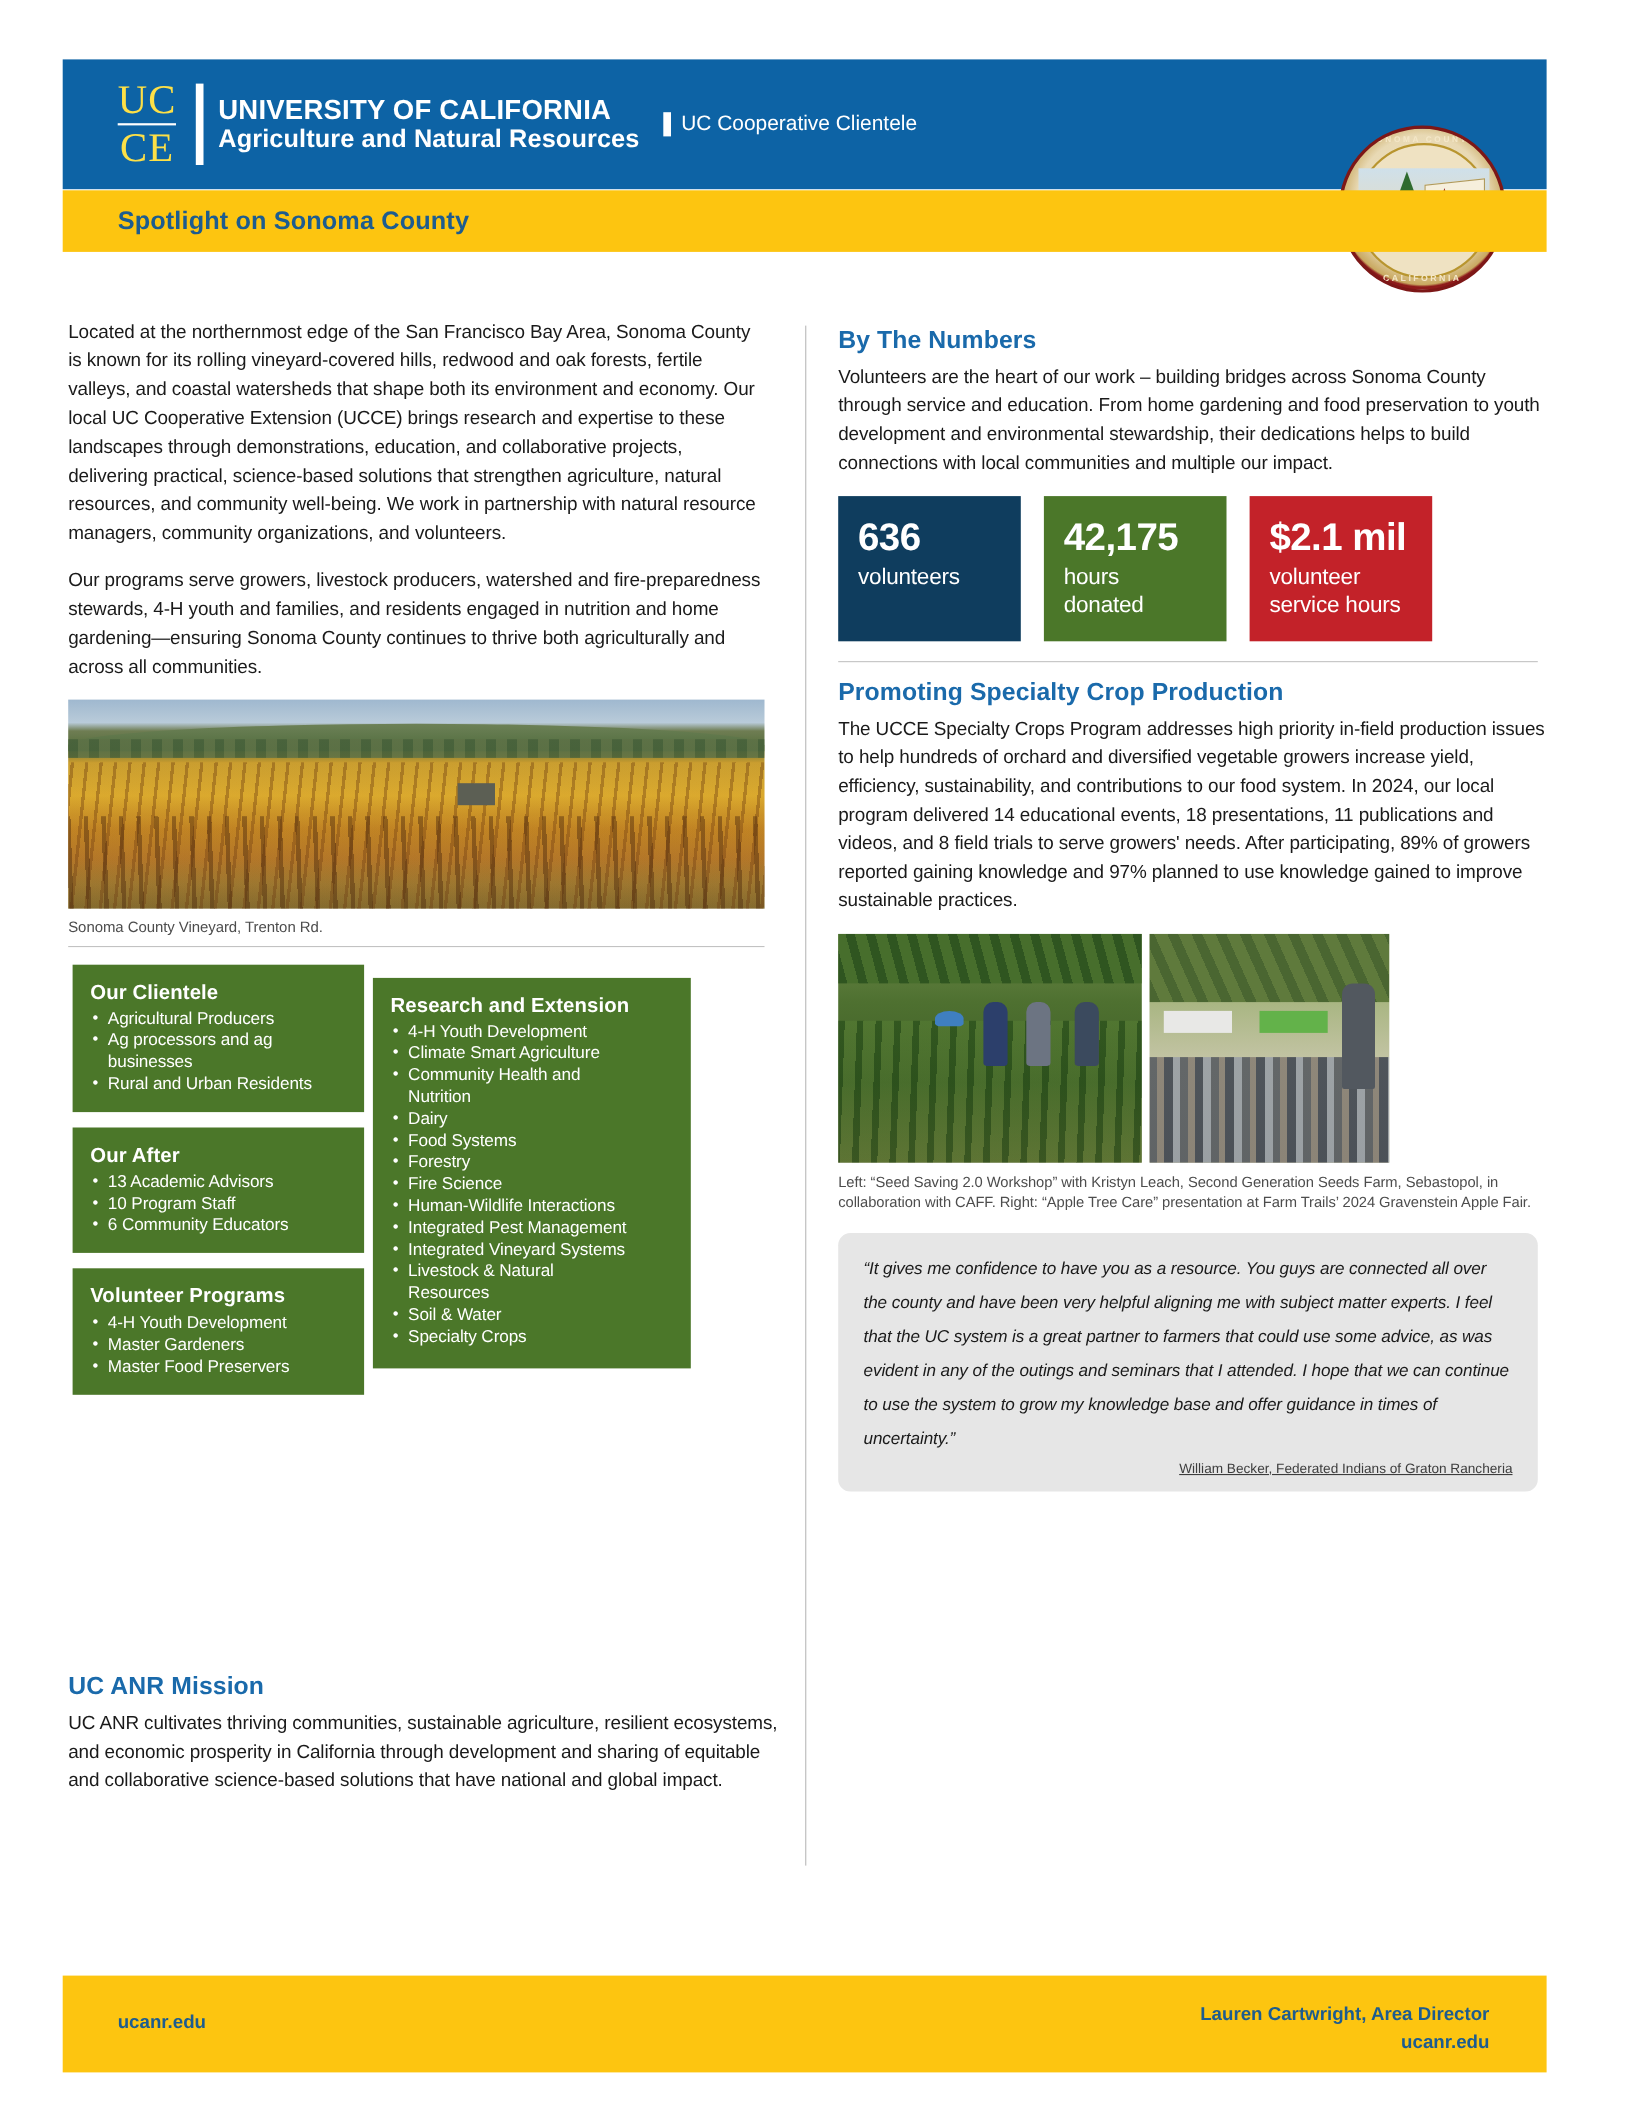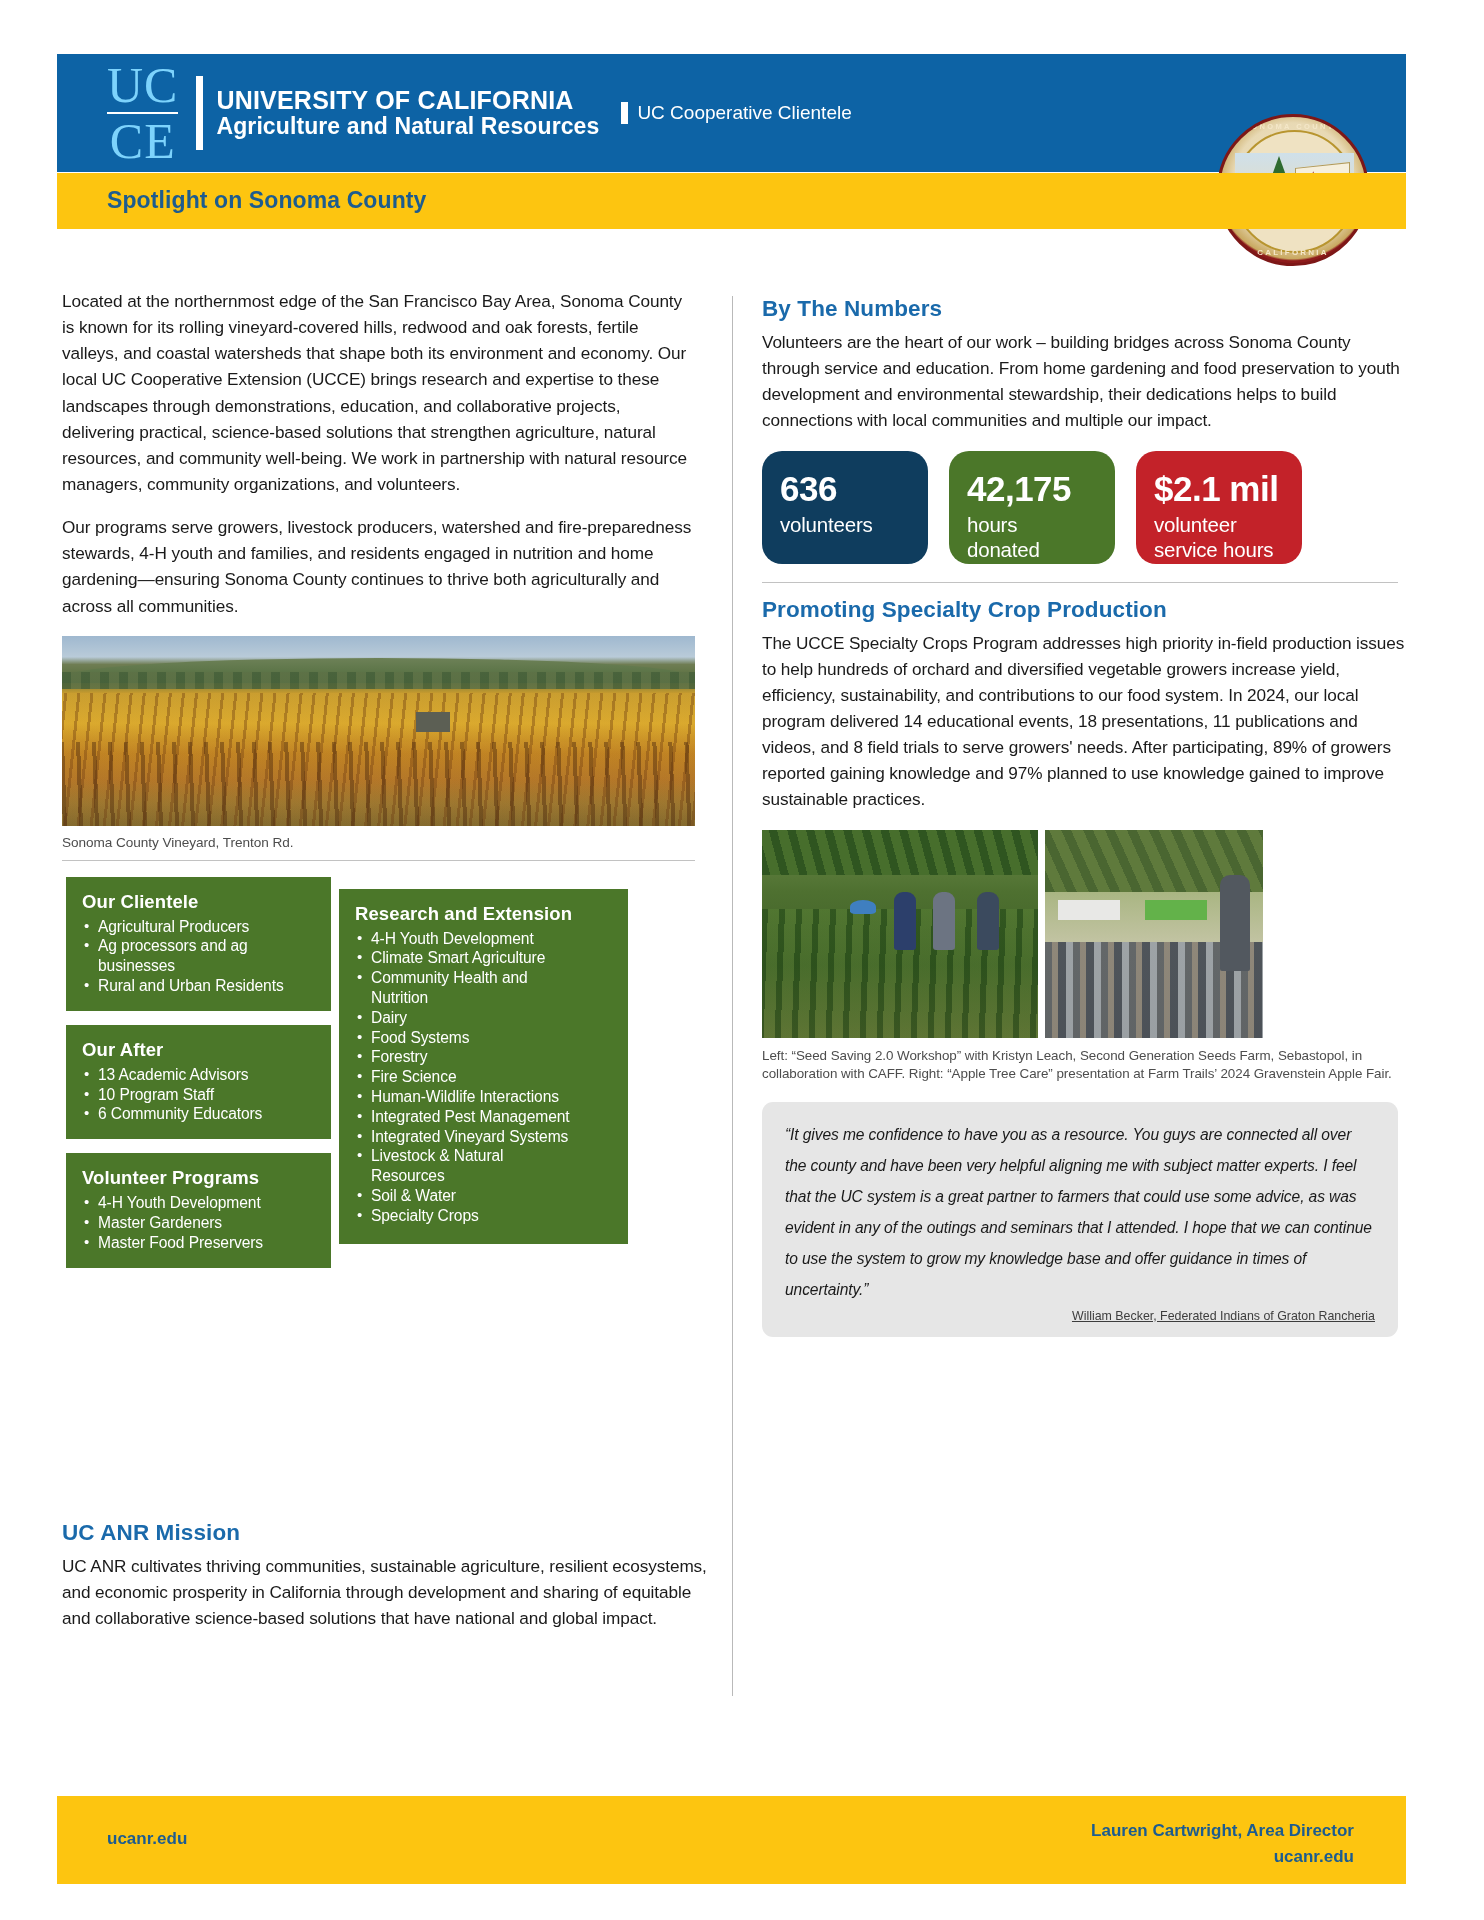--- a/index.html
+++ b/index.html
@@ -32,9 +32,9 @@
     height: 74px;
   }
   .ucce-mark {
-    color: #7dd3fc;
+    color: #fde047;
     font-family: "Liberation Serif", serif;
-    font-size: 50px;
+    font-size: 37px;
     line-height: 1.0;
     letter-spacing: 1px;
     text-align: center;

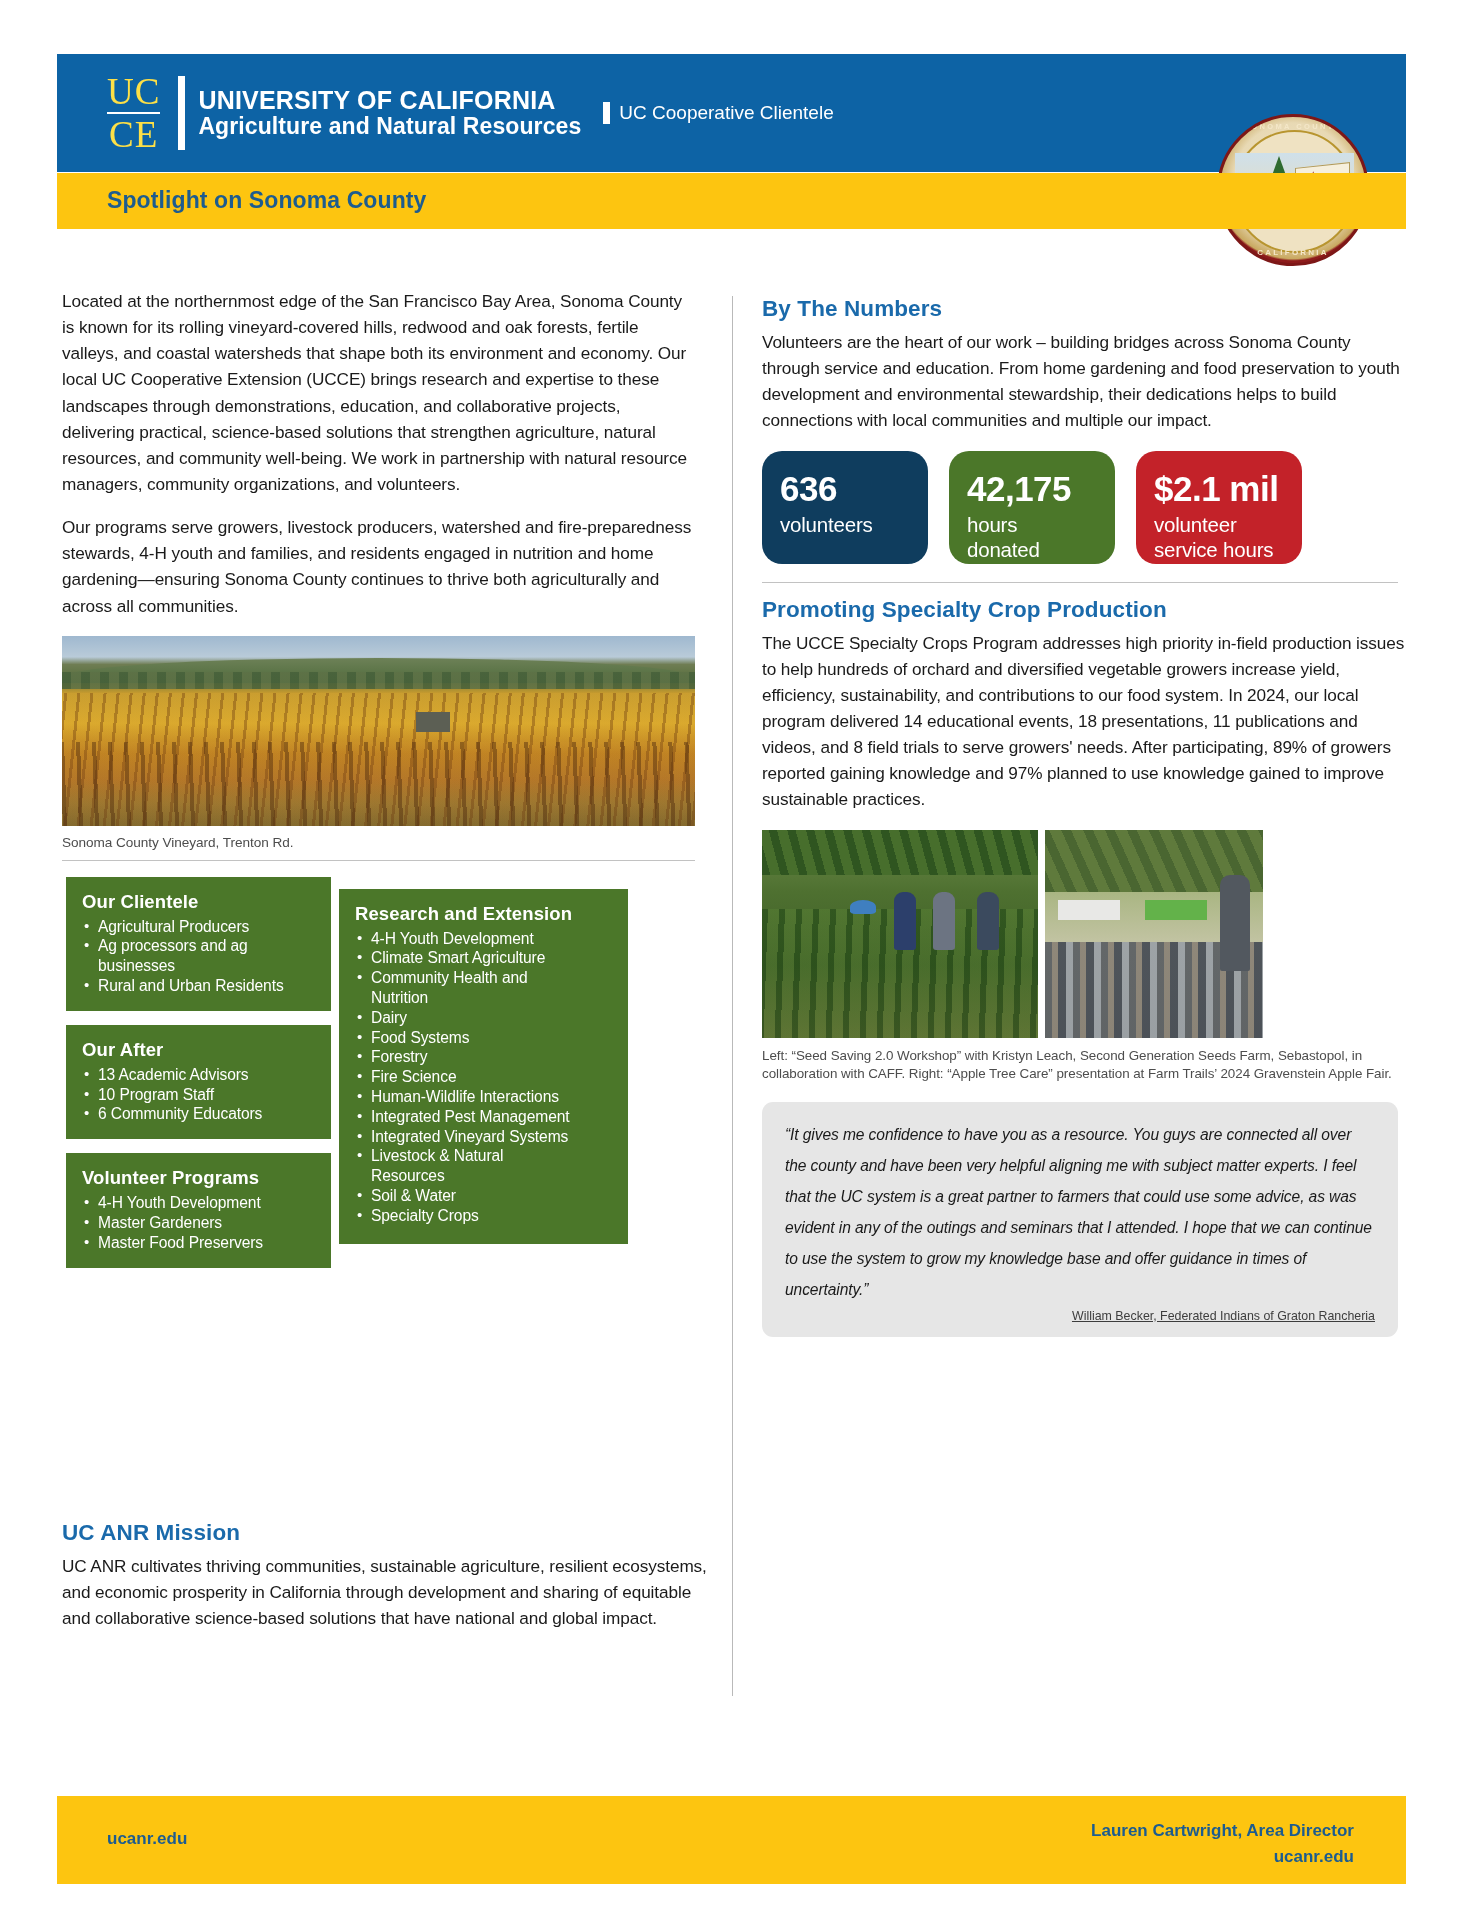--- a/index.html
+++ b/index.html
@@ -325,10 +325,9 @@
   }
   .stat {
     width: 166px;
-    height: 113px;
+    height: 132px;
     padding: 20px 9px 0 18px;
     color: #ffffff;
-    border-radius: 20px;
   }
   .stat .num {
     font-size: 35px;

